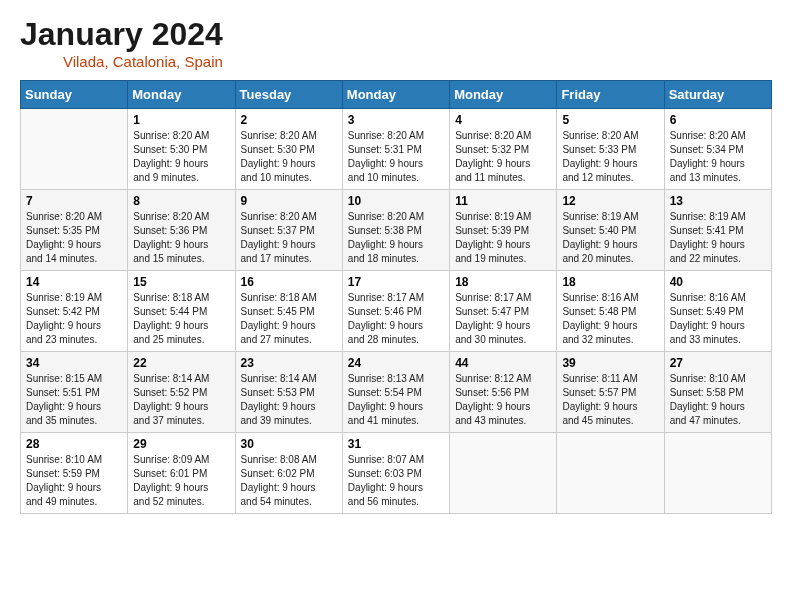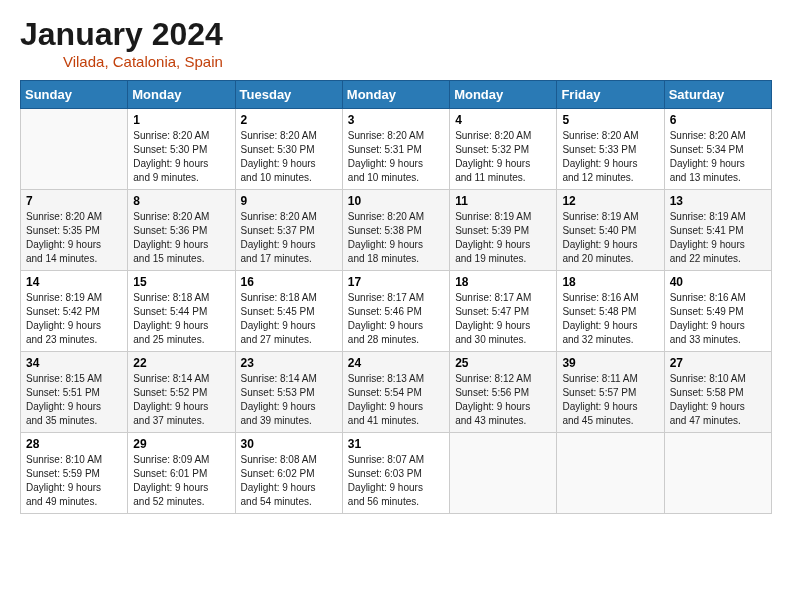--- a/index.html
+++ b/index.html
@@ -221,7 +221,7 @@
             <div class="day-info">Sunrise: 8:13 AM<br>Sunset: 5:54 PM<br>Daylight: 9 hours<br>and 41 minutes.</div>
           </td>
           <td>
-            <span class="day-num">25</span>
+            <span class="day-num">44</span>
             <div class="day-info">Sunrise: 8:12 AM<br>Sunset: 5:56 PM<br>Daylight: 9 hours<br>and 43 minutes.</div>
           </td>
           <td>

